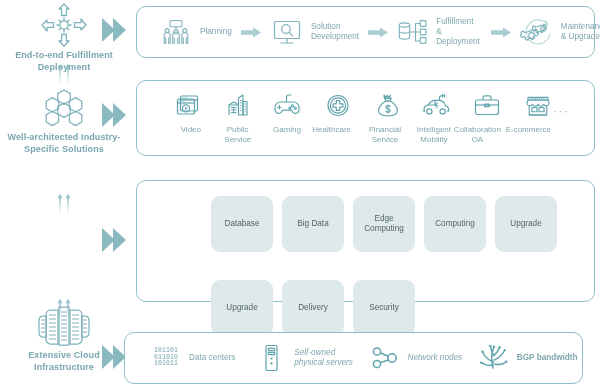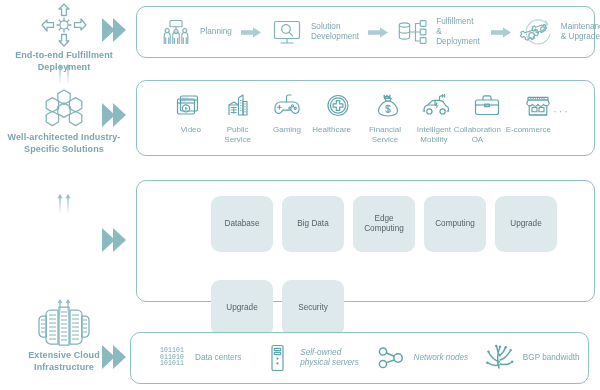--- a/index.html
+++ b/index.html
@@ -479,6 +479,7 @@
       <div class="tile">Computing</div>
       <div class="tile">Upgrade</div>
       <div class="tile">Upgrade</div>
+      <div class="tile">Delivery</div>
       <div class="tile">Security</div>
     </div>
   </div>

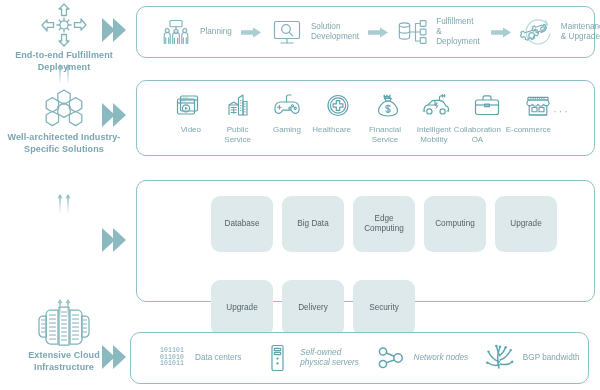--- a/index.html
+++ b/index.html
@@ -484,7 +484,7 @@
     </div>
   </div>
 
-  <div class="card" style="left:130px;top:332px;width:459px;height:52px;">
+  <div class="card" style="left:124px;top:332px;width:459px;height:52px;">
     <div class="infra">
 
       <div class="infra-item" style="width:130px;">

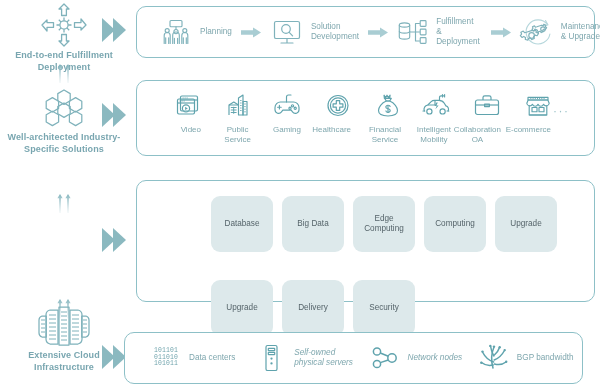--- a/index.html
+++ b/index.html
@@ -526,7 +526,7 @@
         <div class="infra-txt">Network nodes</div>
       </div>
 
-      <div class="infra-item" style="width:130px;">
+      <div class="infra-item" style="width:130px;font-weight:bold;">
         <div class="infra-ico">
           <svg width="30" height="28" viewBox="0 0 30 28">
             <g fill="none" stroke="#5fa3ad" stroke-width="1.5" stroke-linecap="round" stroke-linejoin="round">

